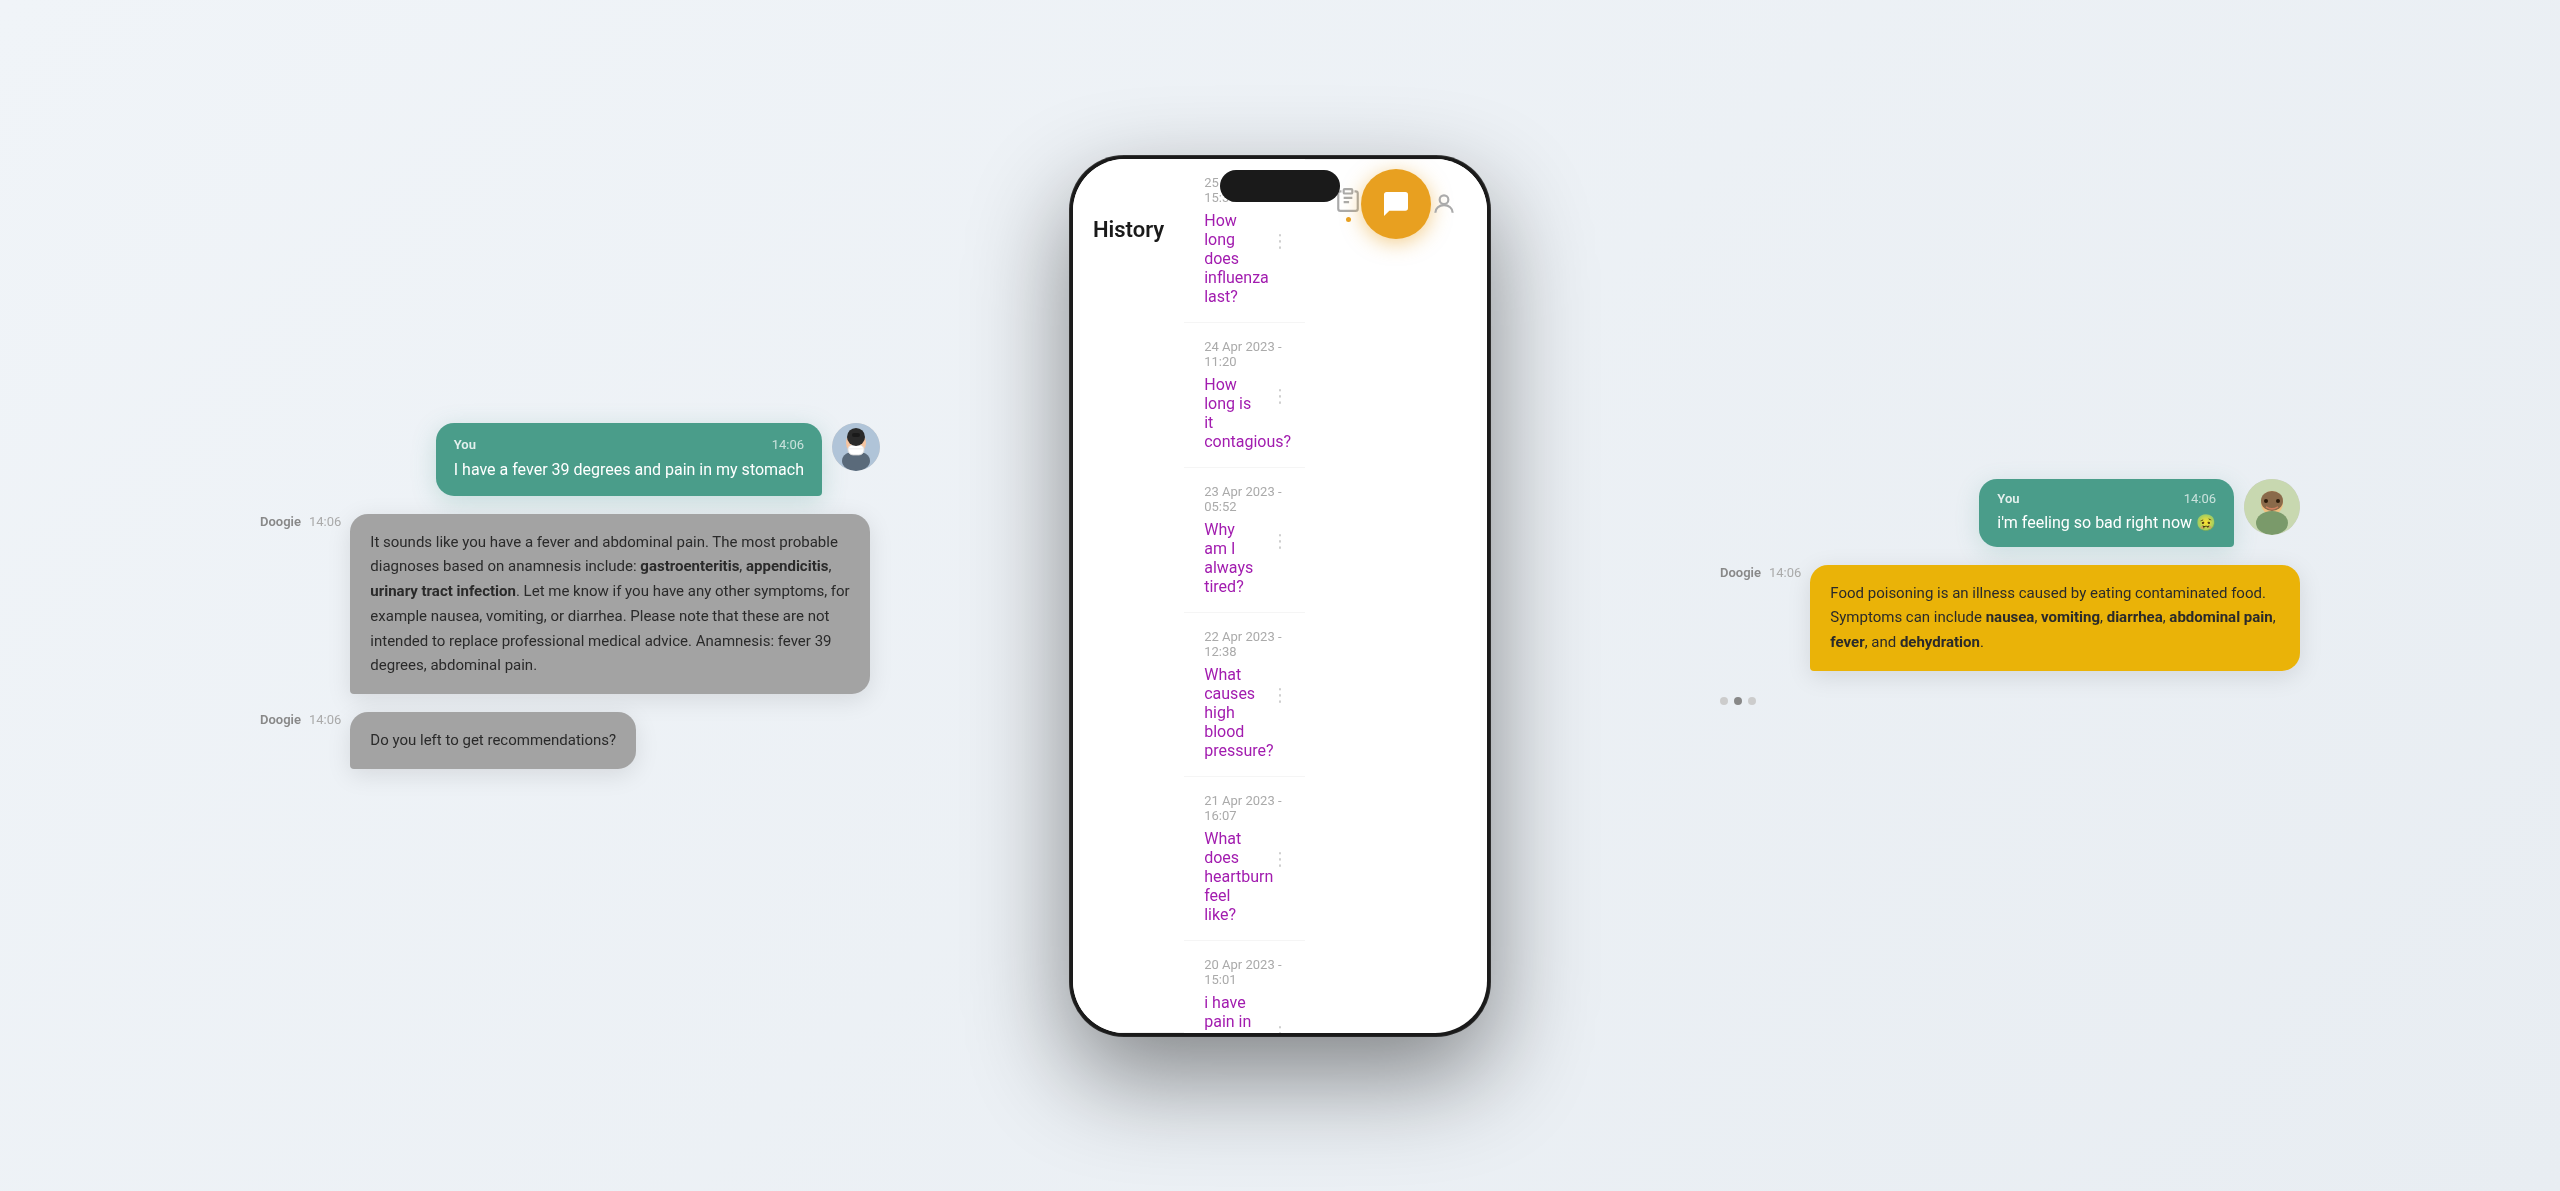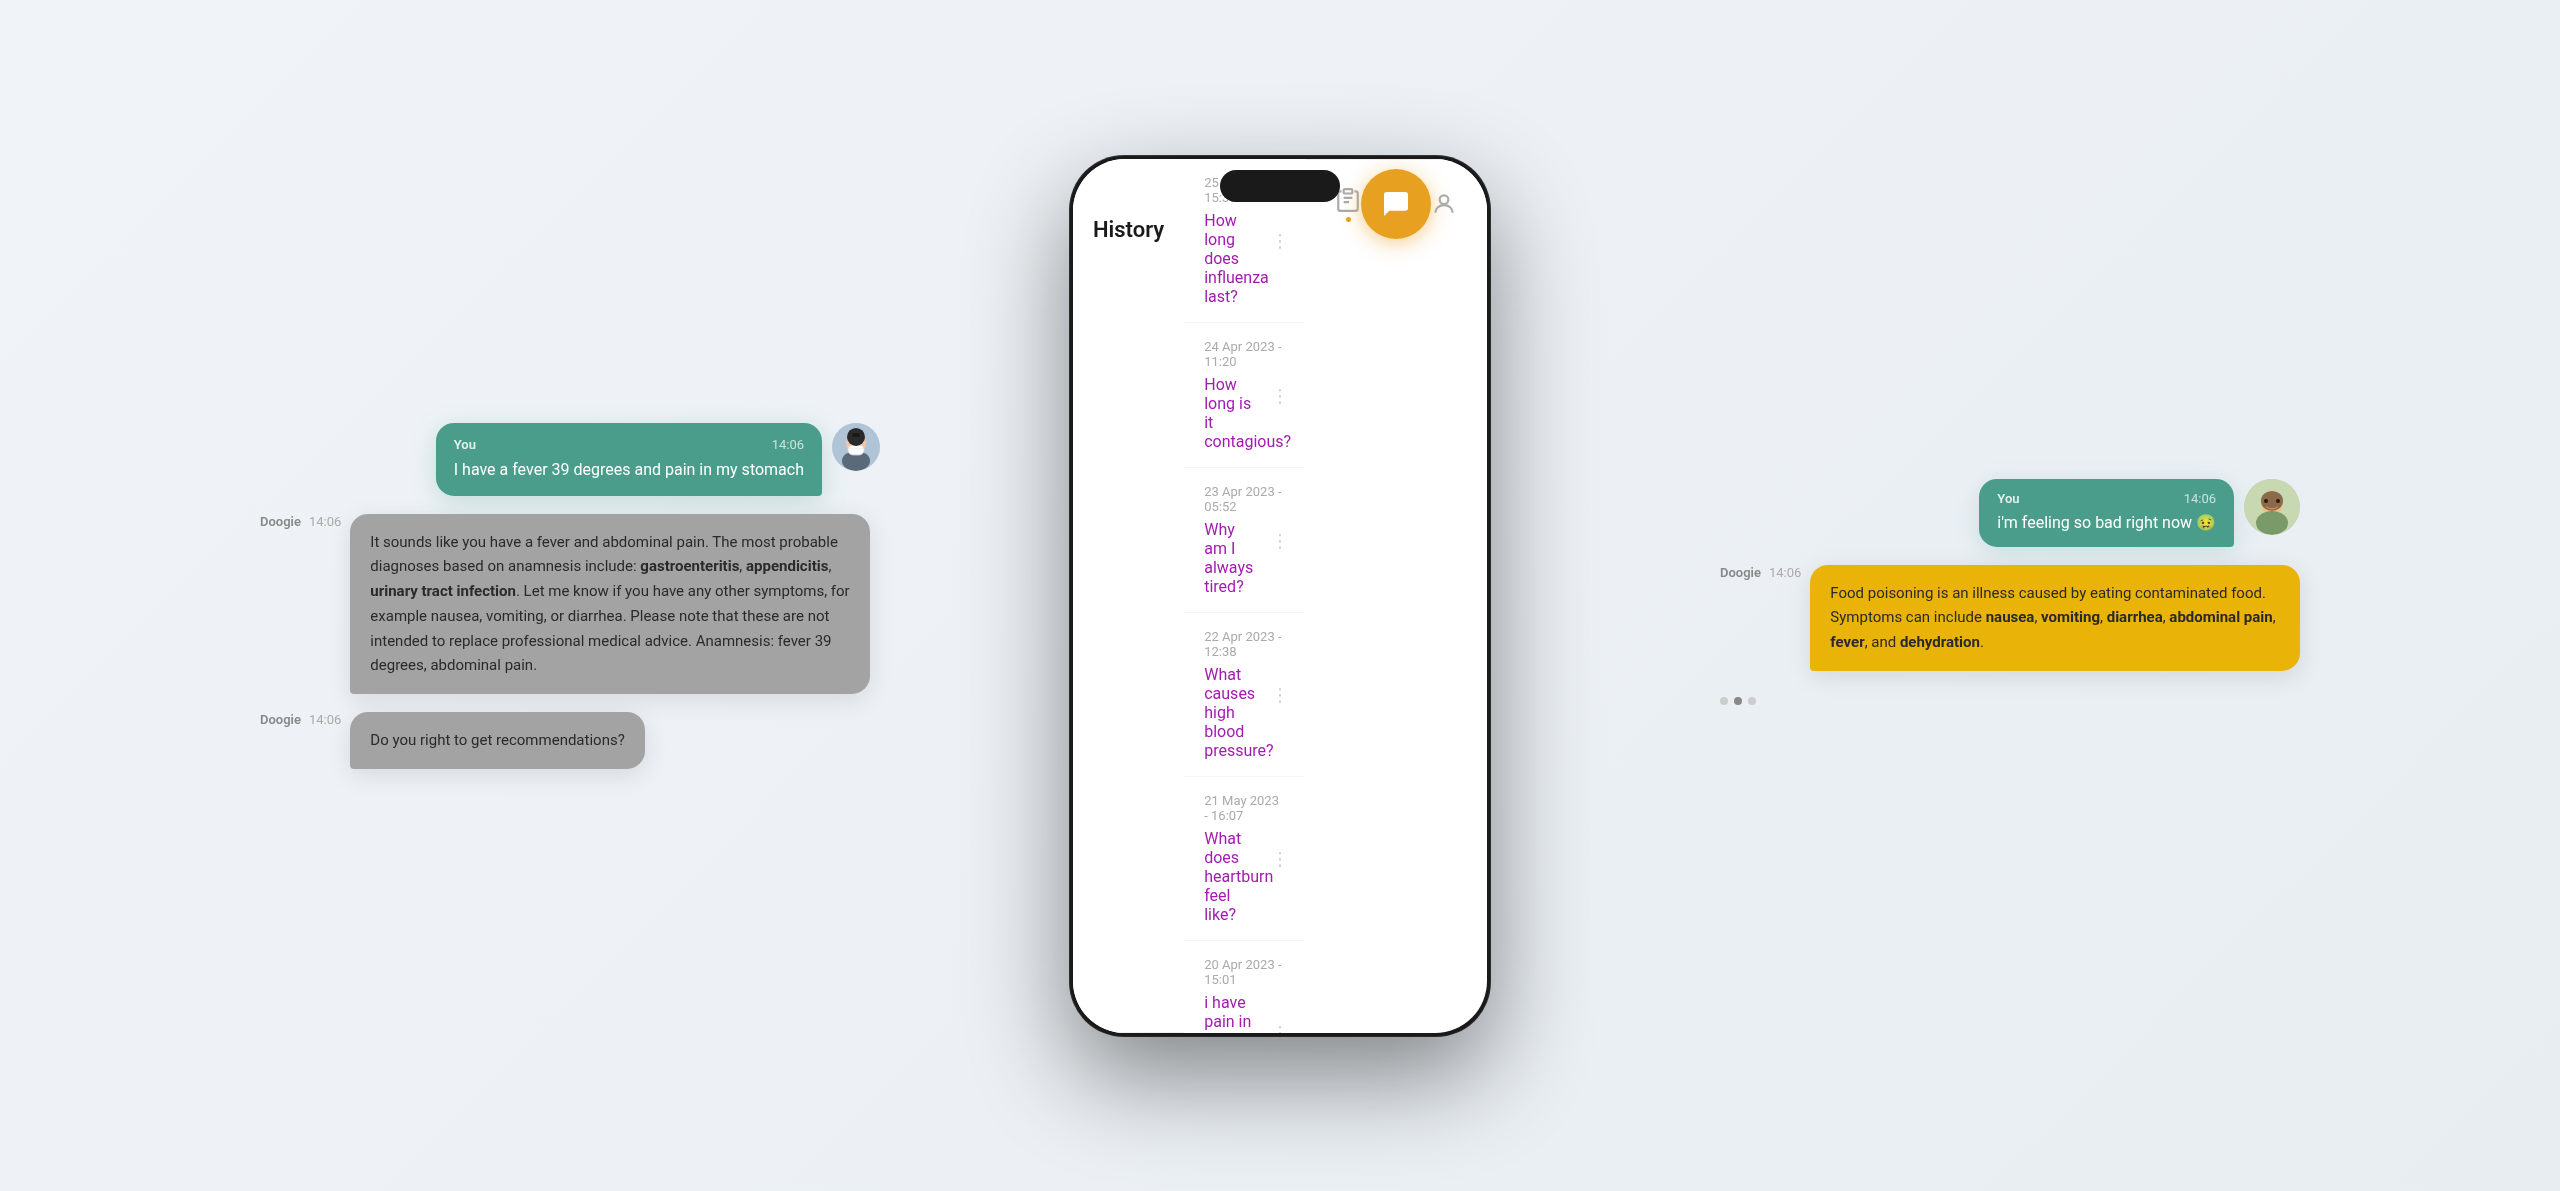--- a/index.html
+++ b/index.html
@@ -369,7 +369,7 @@
         <span class="bubble-meta-bot-time">14:06</span>
       </div>
       <div class="bubble-bot-content">
-        <p class="bubble-bot-text">Do you right to get recommendations?</p>
+        <p class="bubble-bot-text">Do you left to get recommendations?</p>
       </div>
     </div>
 

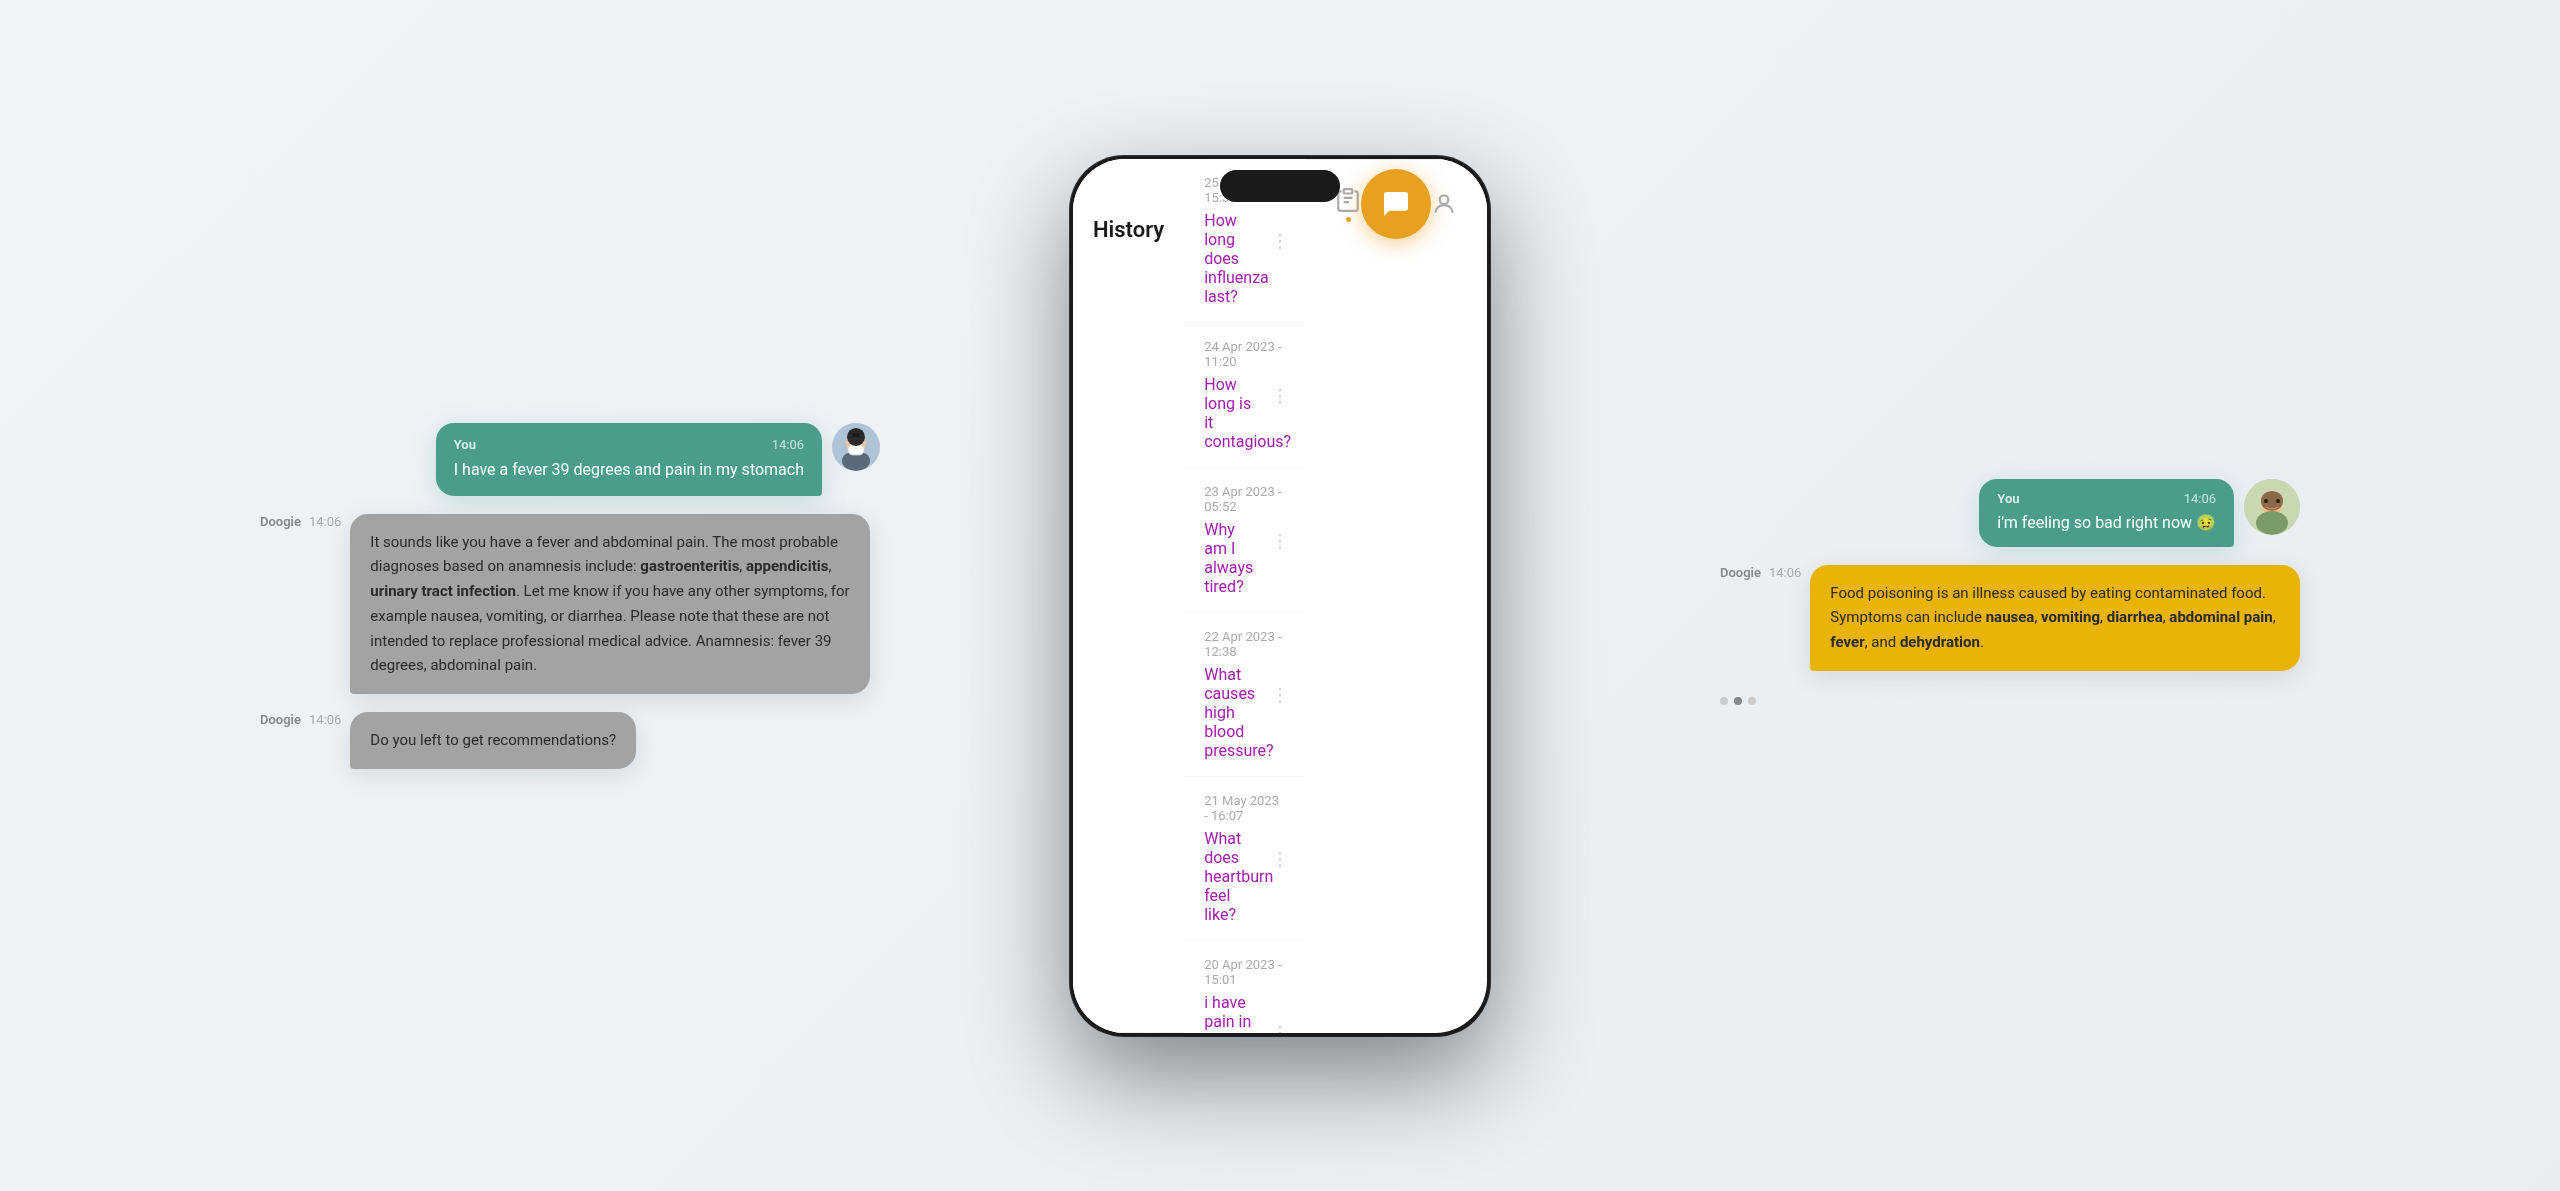--- a/index.html
+++ b/index.html
@@ -410,7 +410,7 @@
         </div>
 
         <div class="history-item">
-          <div class="history-item-date">21 May 2023 - 16:07</div>
+          <div class="history-item-date">21 Apr 2023 - 16:07</div>
           <div class="history-item-text">What does heartburn feel like?</div>
           <div class="history-item-dots">⋮</div>
         </div>

